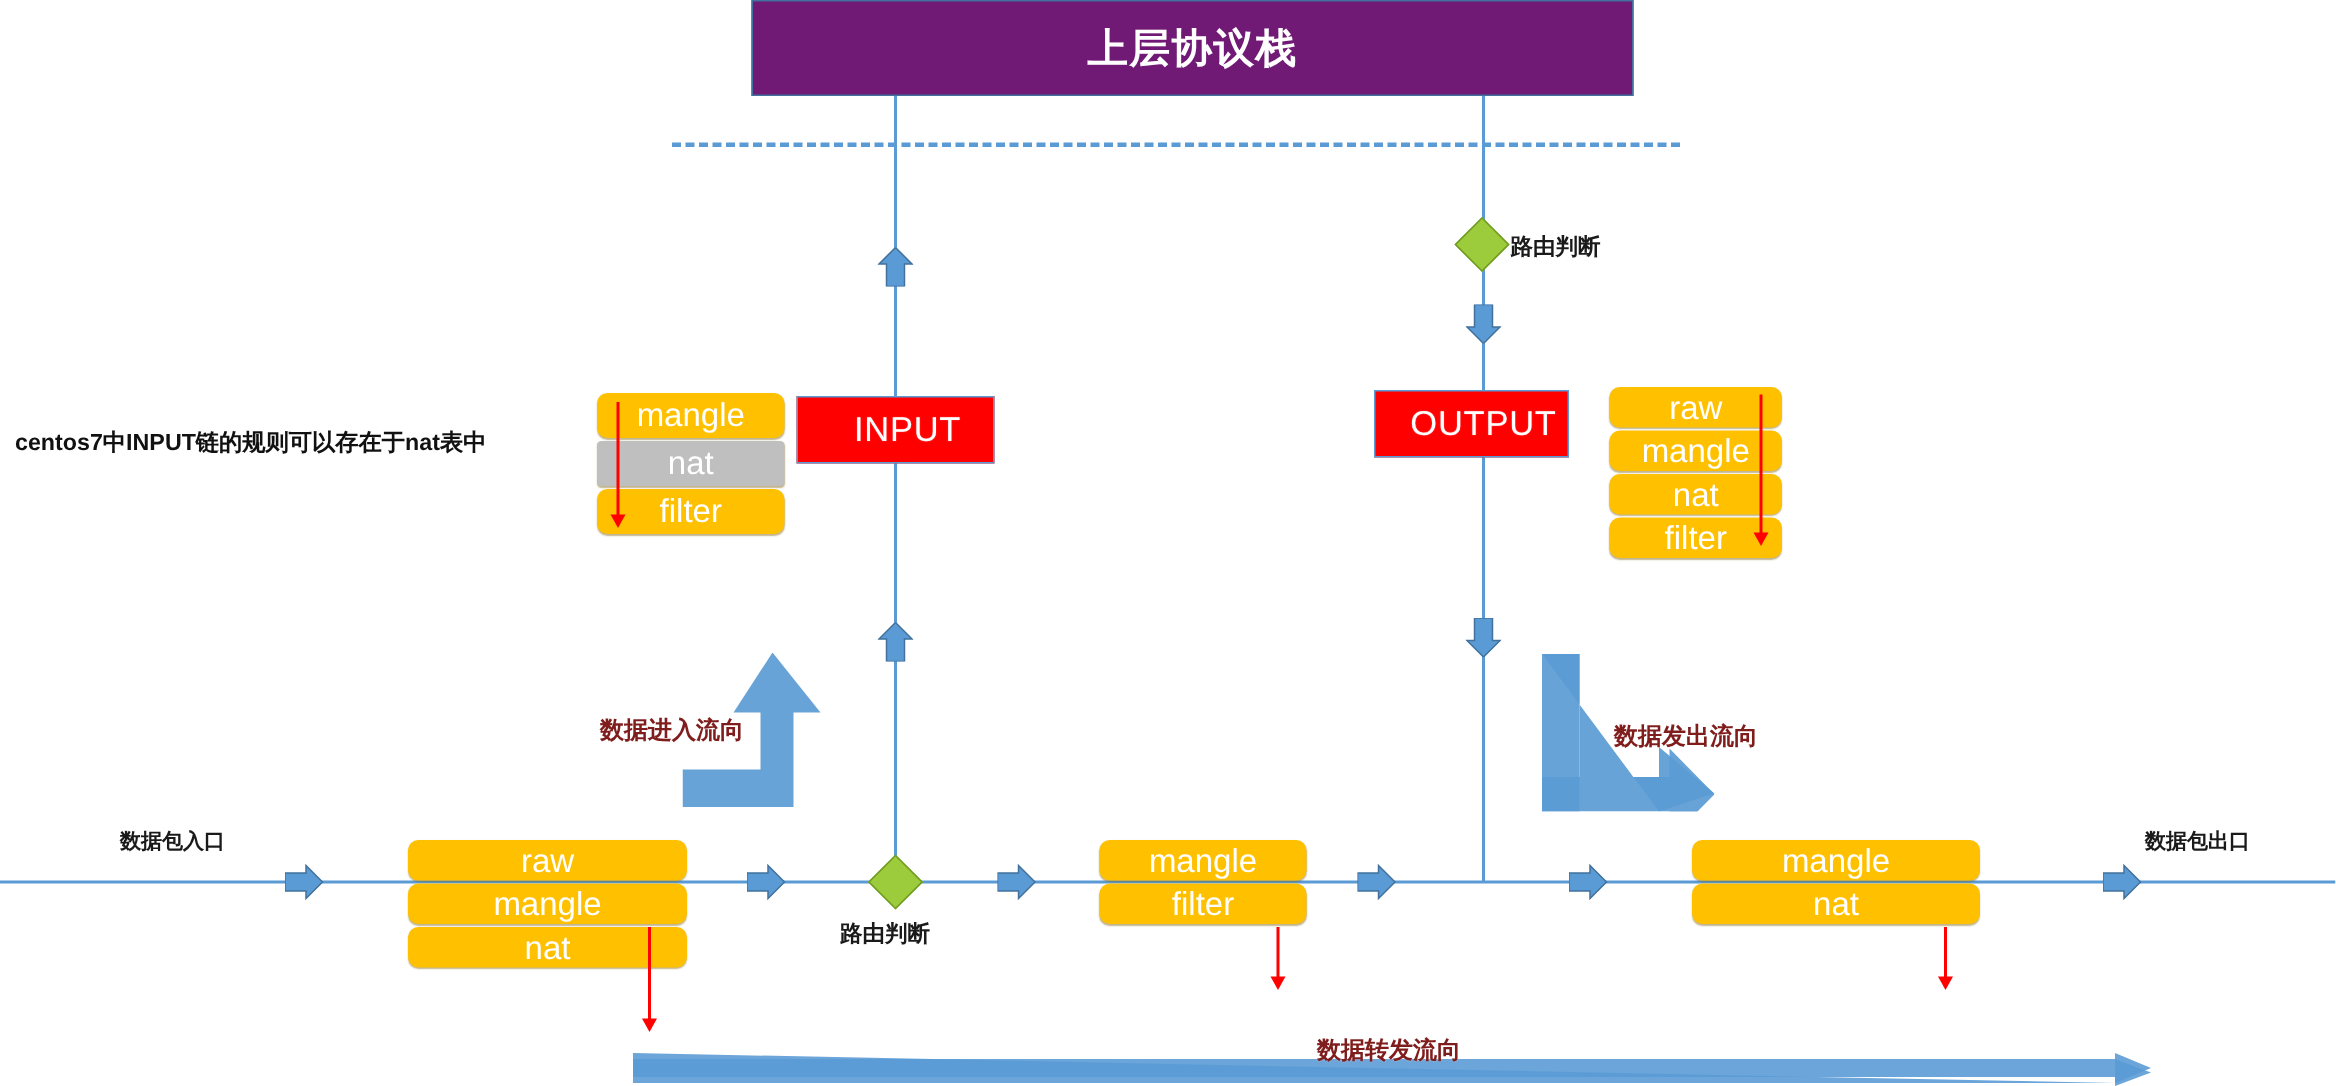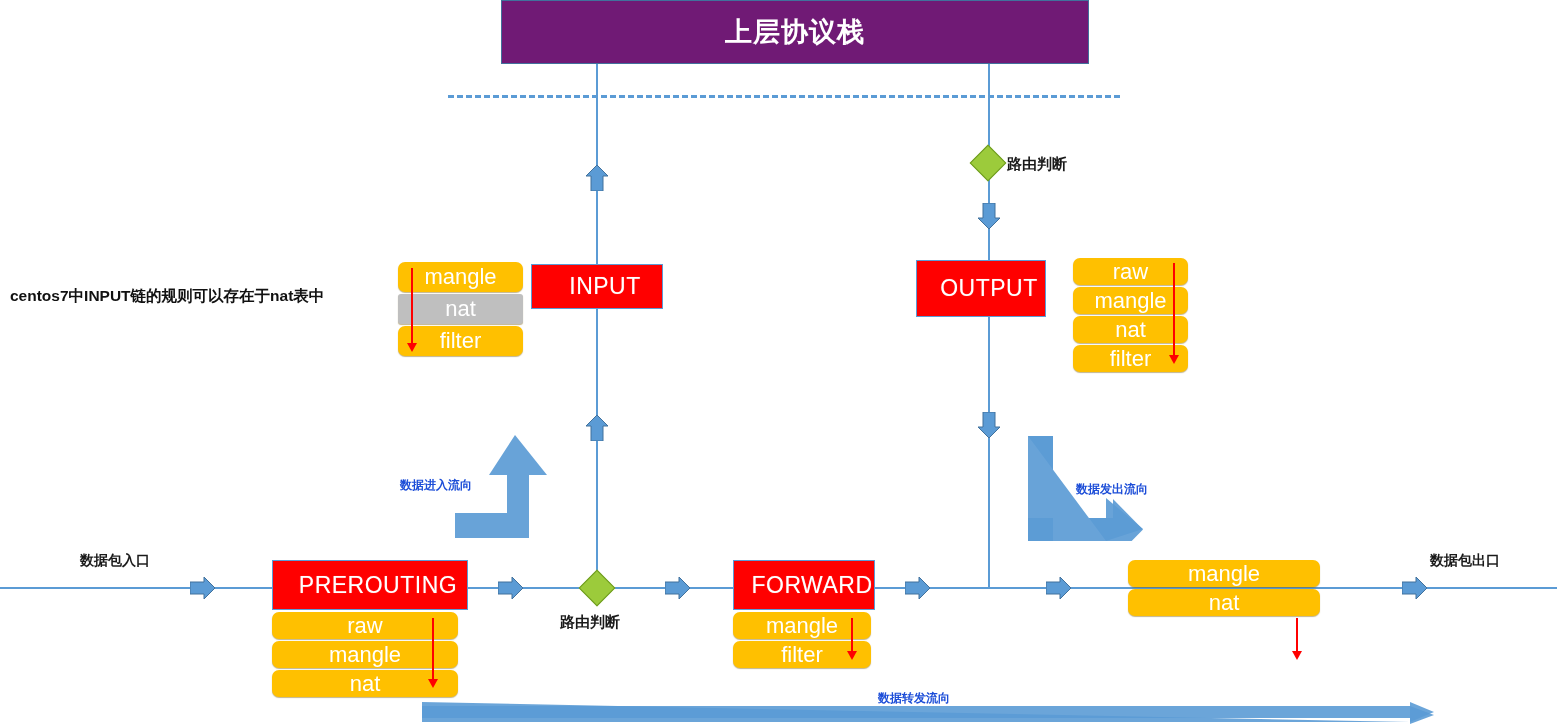--- a/index.html
+++ b/index.html
@@ -136,7 +136,7 @@
   </div>
 
   <div class="abs" style="left:916px;top:258px;">
-    <div class="chain-head abs" style="left:0px;top:2px;width:130px;height:57px;">
+    <div class="chain-head abs" style="left:0px;top:2px;width:130px;height:45px;">
       <span>OUTPUT</span>
     </div>
     <div class="pillstack abs" style="left:157px;top:0px;">

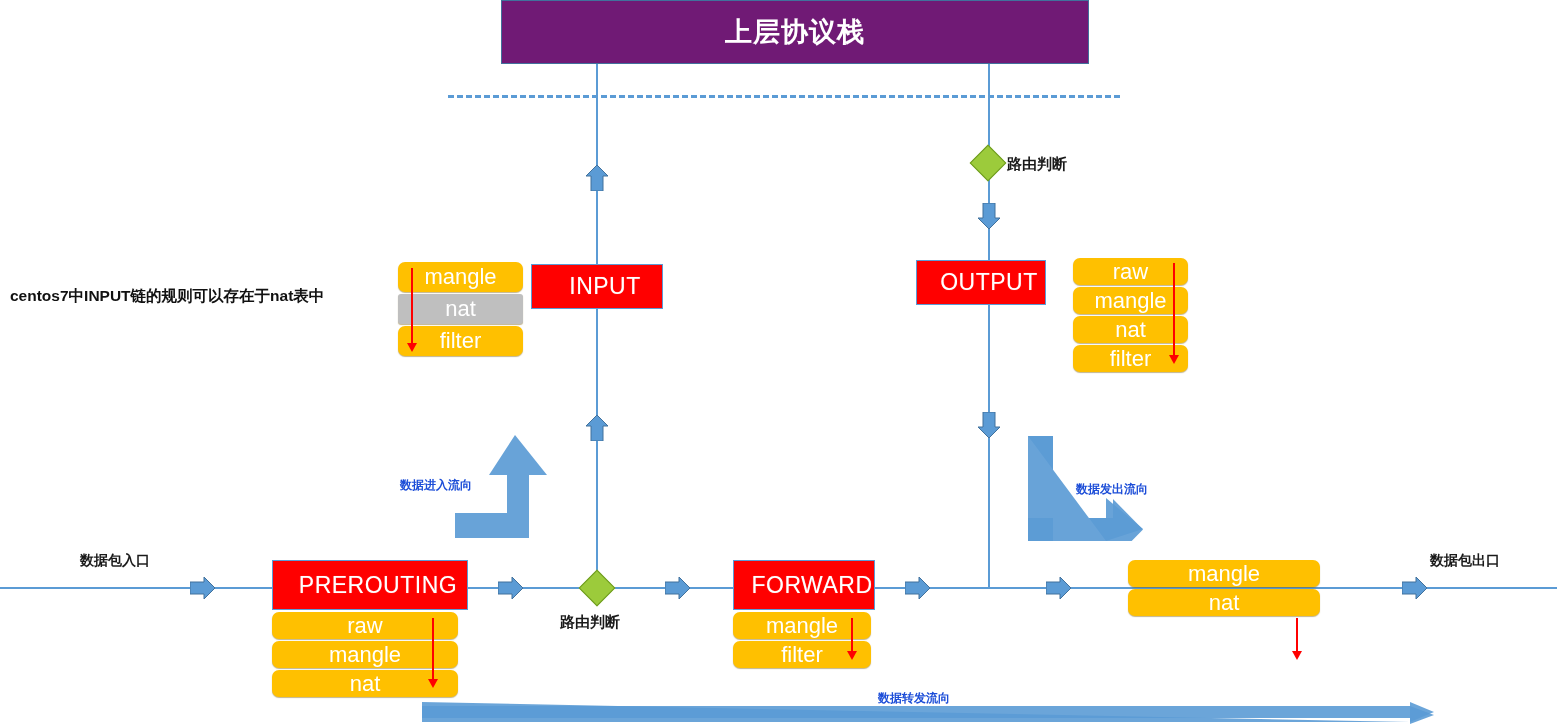--- a/index.html
+++ b/index.html
@@ -66,7 +66,7 @@
 
   
   .flowlbl{
-    color:#1d4ed8;font-size:12px;font-weight:bold;white-space:nowrap;
+    color:#7f1d1d;font-size:16px;font-weight:bold;white-space:nowrap;
     text-shadow:0 0 1px rgba(255,255,255,.6);
   }
 

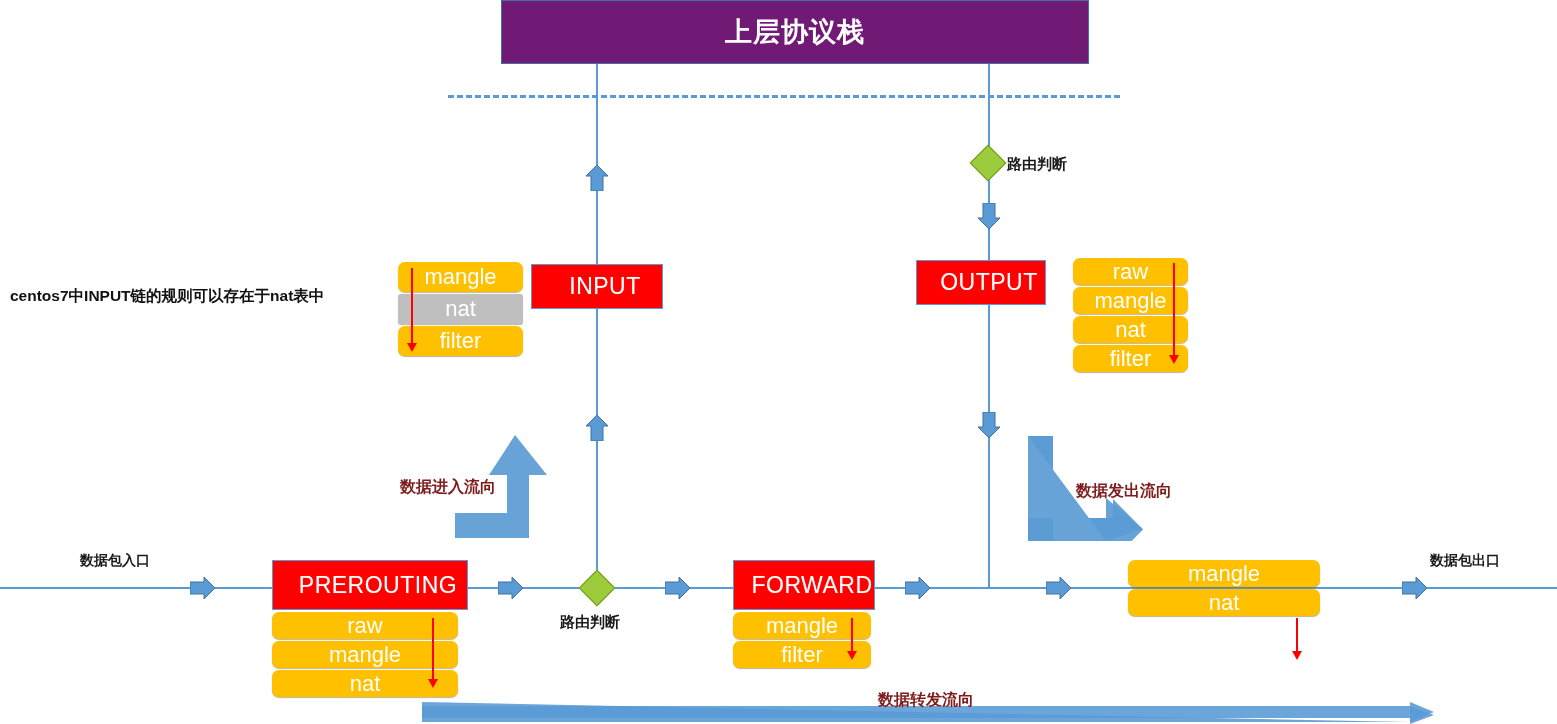--- a/index.html
+++ b/index.html
@@ -191,9 +191,6 @@
   <div class="abs plain" style="left:1430px;top:552px;">数据包出口</div>
 
   <div class="abs pillstack" style="left:272px;top:560px;">
-    <div class="chain-head" style="width:196px;height:50px;">
-      <span>PREROUTING</span>
-    </div>
     <div class="pill" style="width:186px;height:27px;">
       <span>raw</span>
     </div>

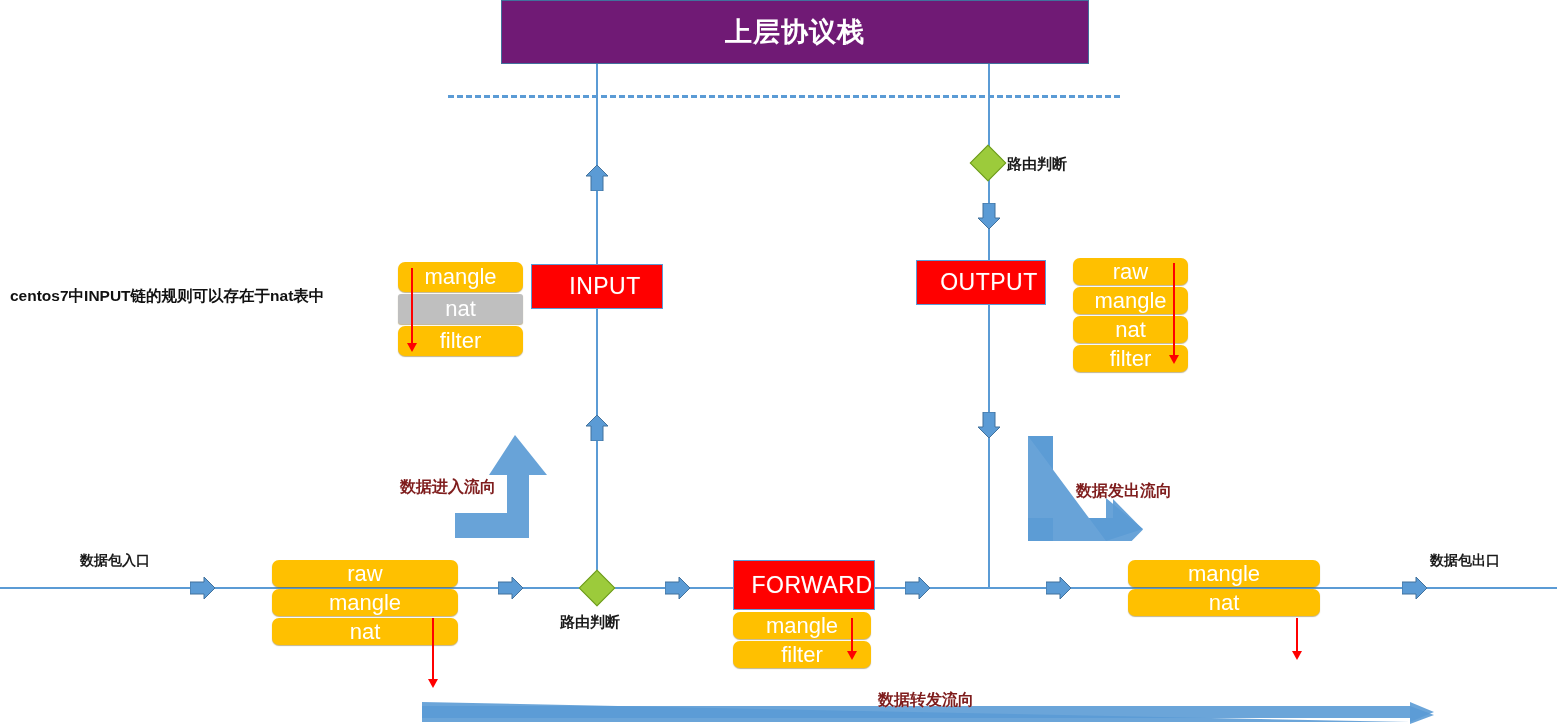--- a/index.html
+++ b/index.html
@@ -207,9 +207,6 @@
   <div class="abs rlabel" style="left:560px;top:613px;">路由判断</div>
 
   <div class="abs pillstack" style="left:733px;top:560px;">
-    <div class="chain-head" style="width:142px;height:50px;">
-      <span>FORWARD</span>
-    </div>
     <div class="pill" style="width:138px;height:27px;">
       <span>mangle</span>
     </div>

